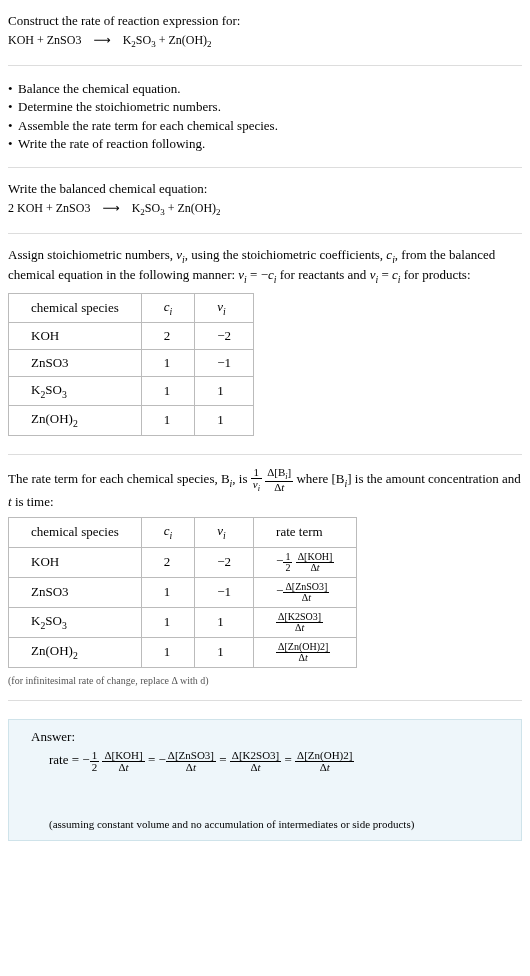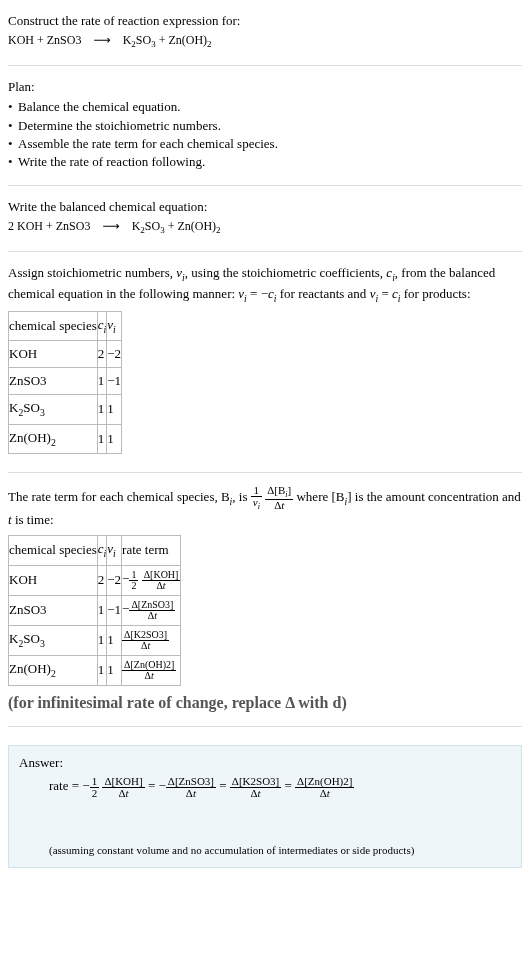--- a/index.html
+++ b/index.html
@@ -104,7 +104,6 @@
 <hr class="sep">
 
 <div class="section">
-  <div>Plan:</div>
   <div class="plan-list">
     <div><span class="bullet">•</span><span>Balance the chemical equation.</span></div>
     <div><span class="bullet">•</span><span>Determine the stoichiometric numbers.</span></div>

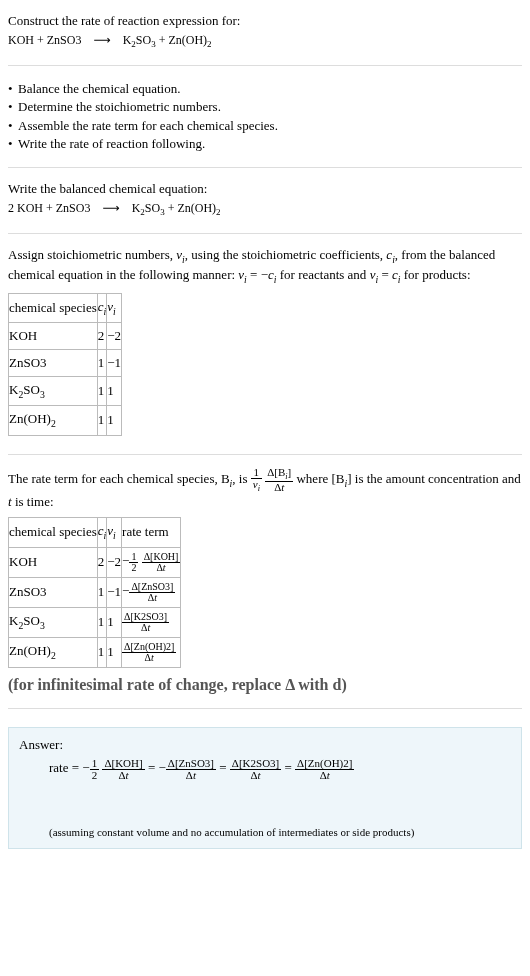--- a/index.html
+++ b/index.html
@@ -33,7 +33,7 @@
   }
   table.data th, table.data td {
     border: 1px solid #bbb;
-    padding: 4px 0;
+    padding: 4px 22px;
     text-align: left;
     vertical-align: middle;
     background: #fff;

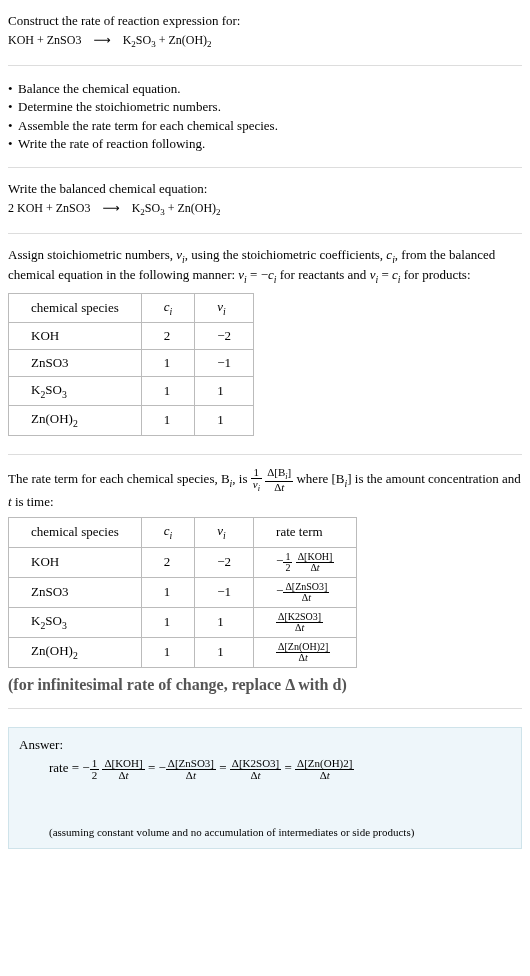--- a/index.html
+++ b/index.html
@@ -65,9 +65,8 @@
     padding: 0 2px;
   }
   .note {
-    font-size: 16px;
+    font-size: 10px;
     color: #555;
-    font-weight: bold;
   }
   .answer-box {
     background: #eef6fa;

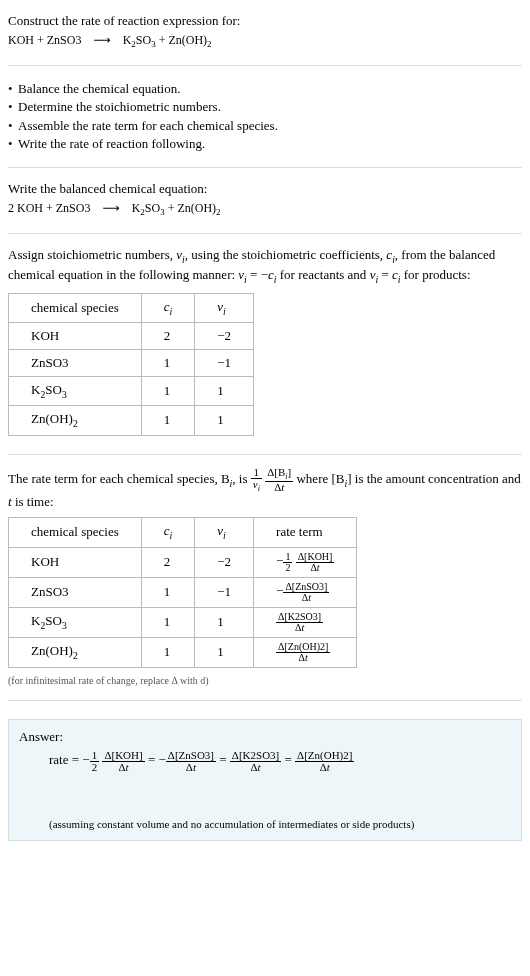--- a/index.html
+++ b/index.html
@@ -77,6 +77,7 @@
   }
   .answer-box .ans-label {
     margin-bottom: 4px;
+    margin-left: 12px;
   }
   .answer-box .ans-rate {
     margin-left: 30px;

